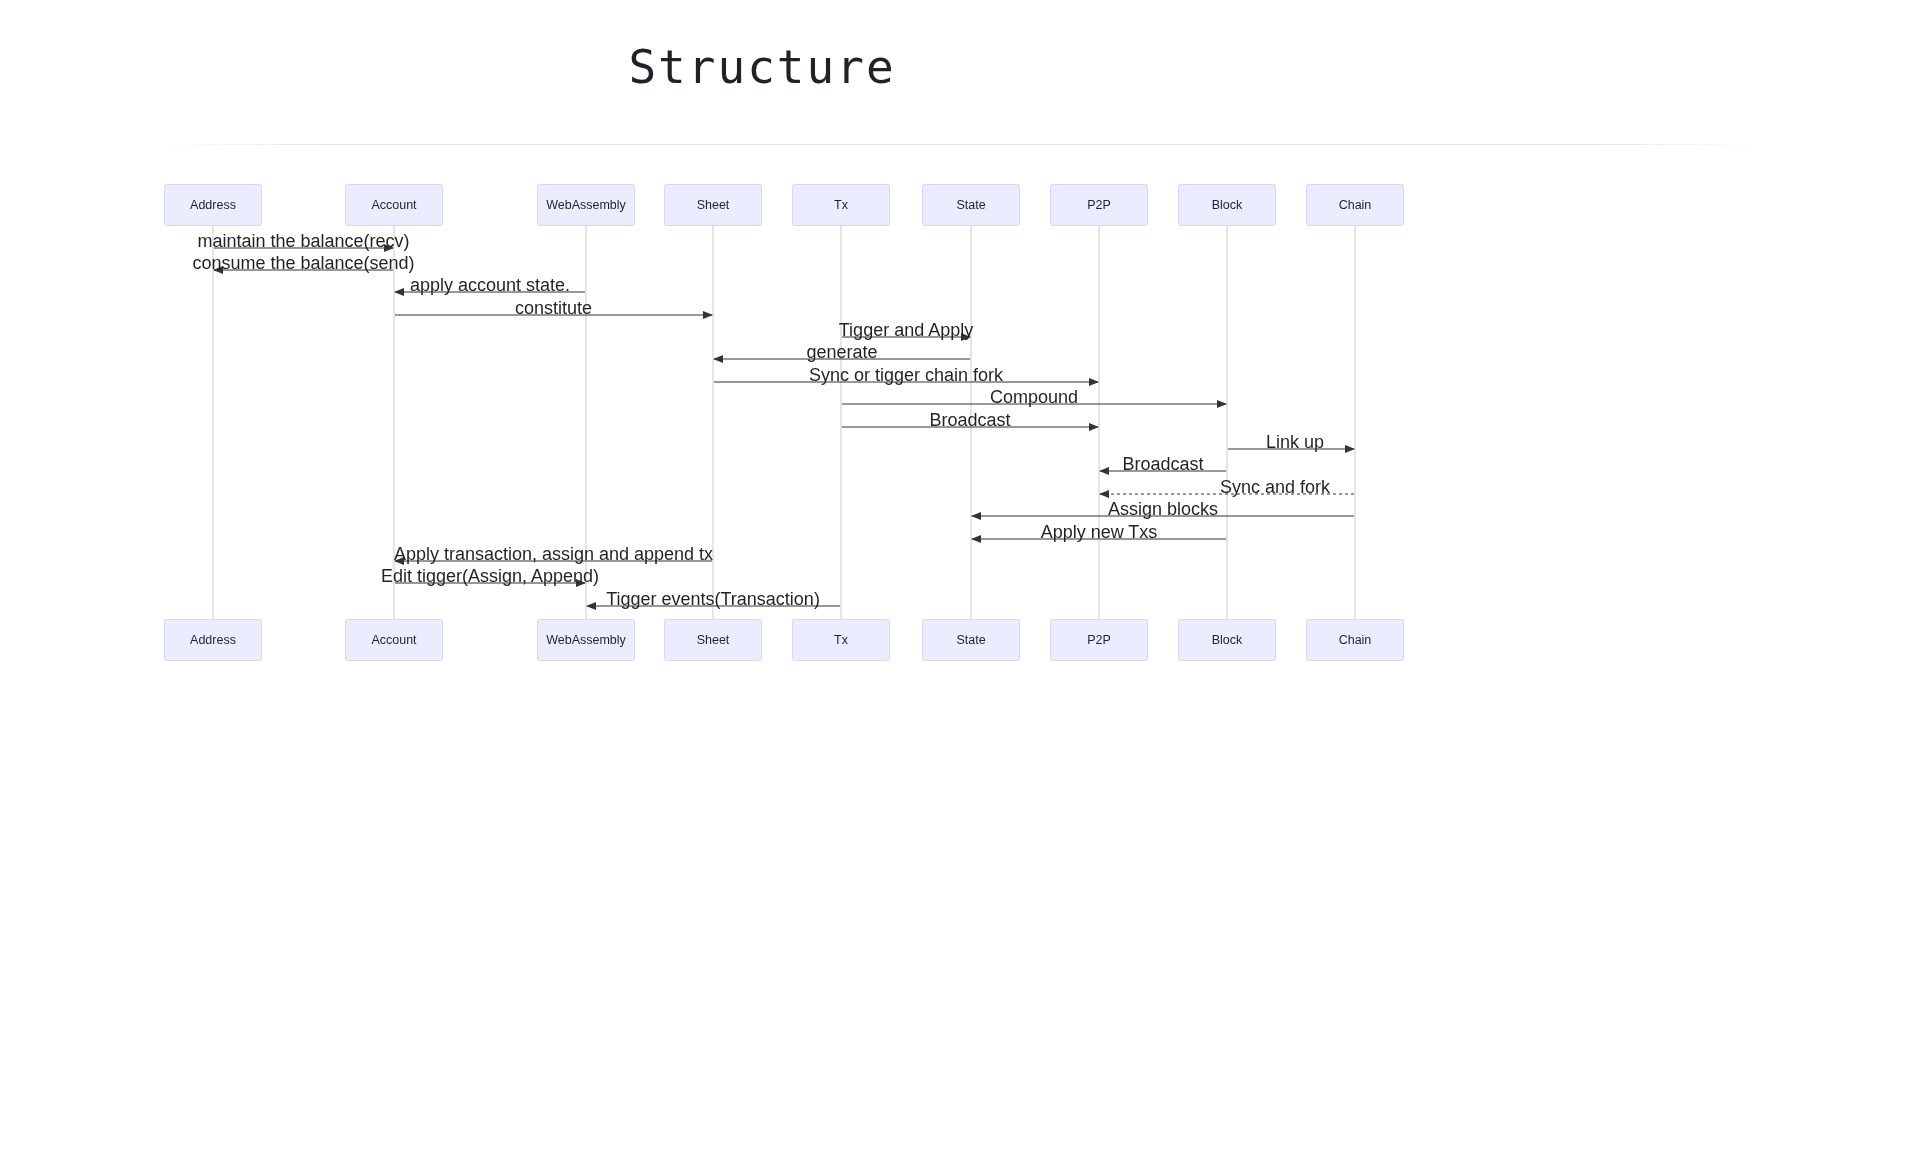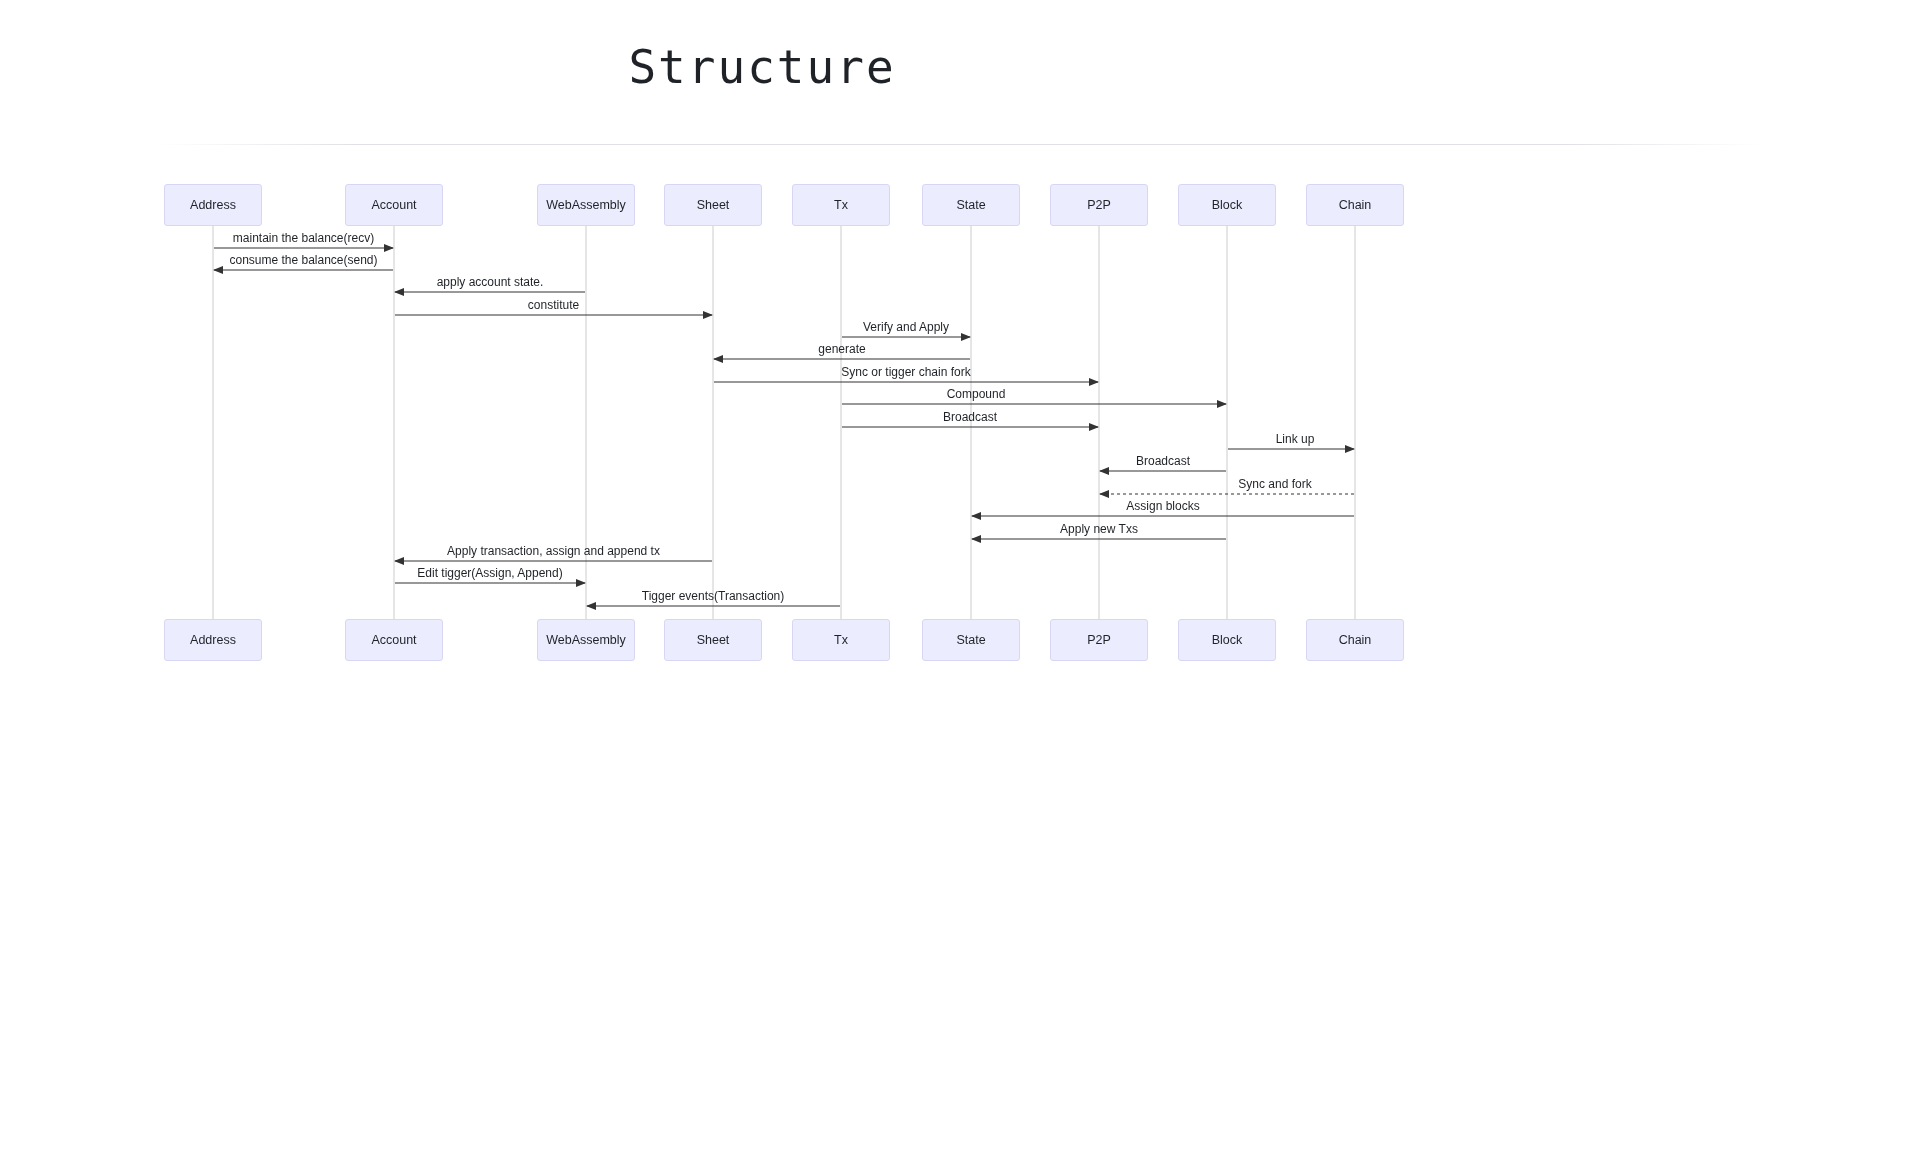--- a/index.html
+++ b/index.html
@@ -46,7 +46,7 @@
   }
   .msg-label {
     position: absolute;
-    font-size: 12px;
+    font-size: 18px;
     color: #1f2328;
     white-space: nowrap;
     transform: translateX(-50%);

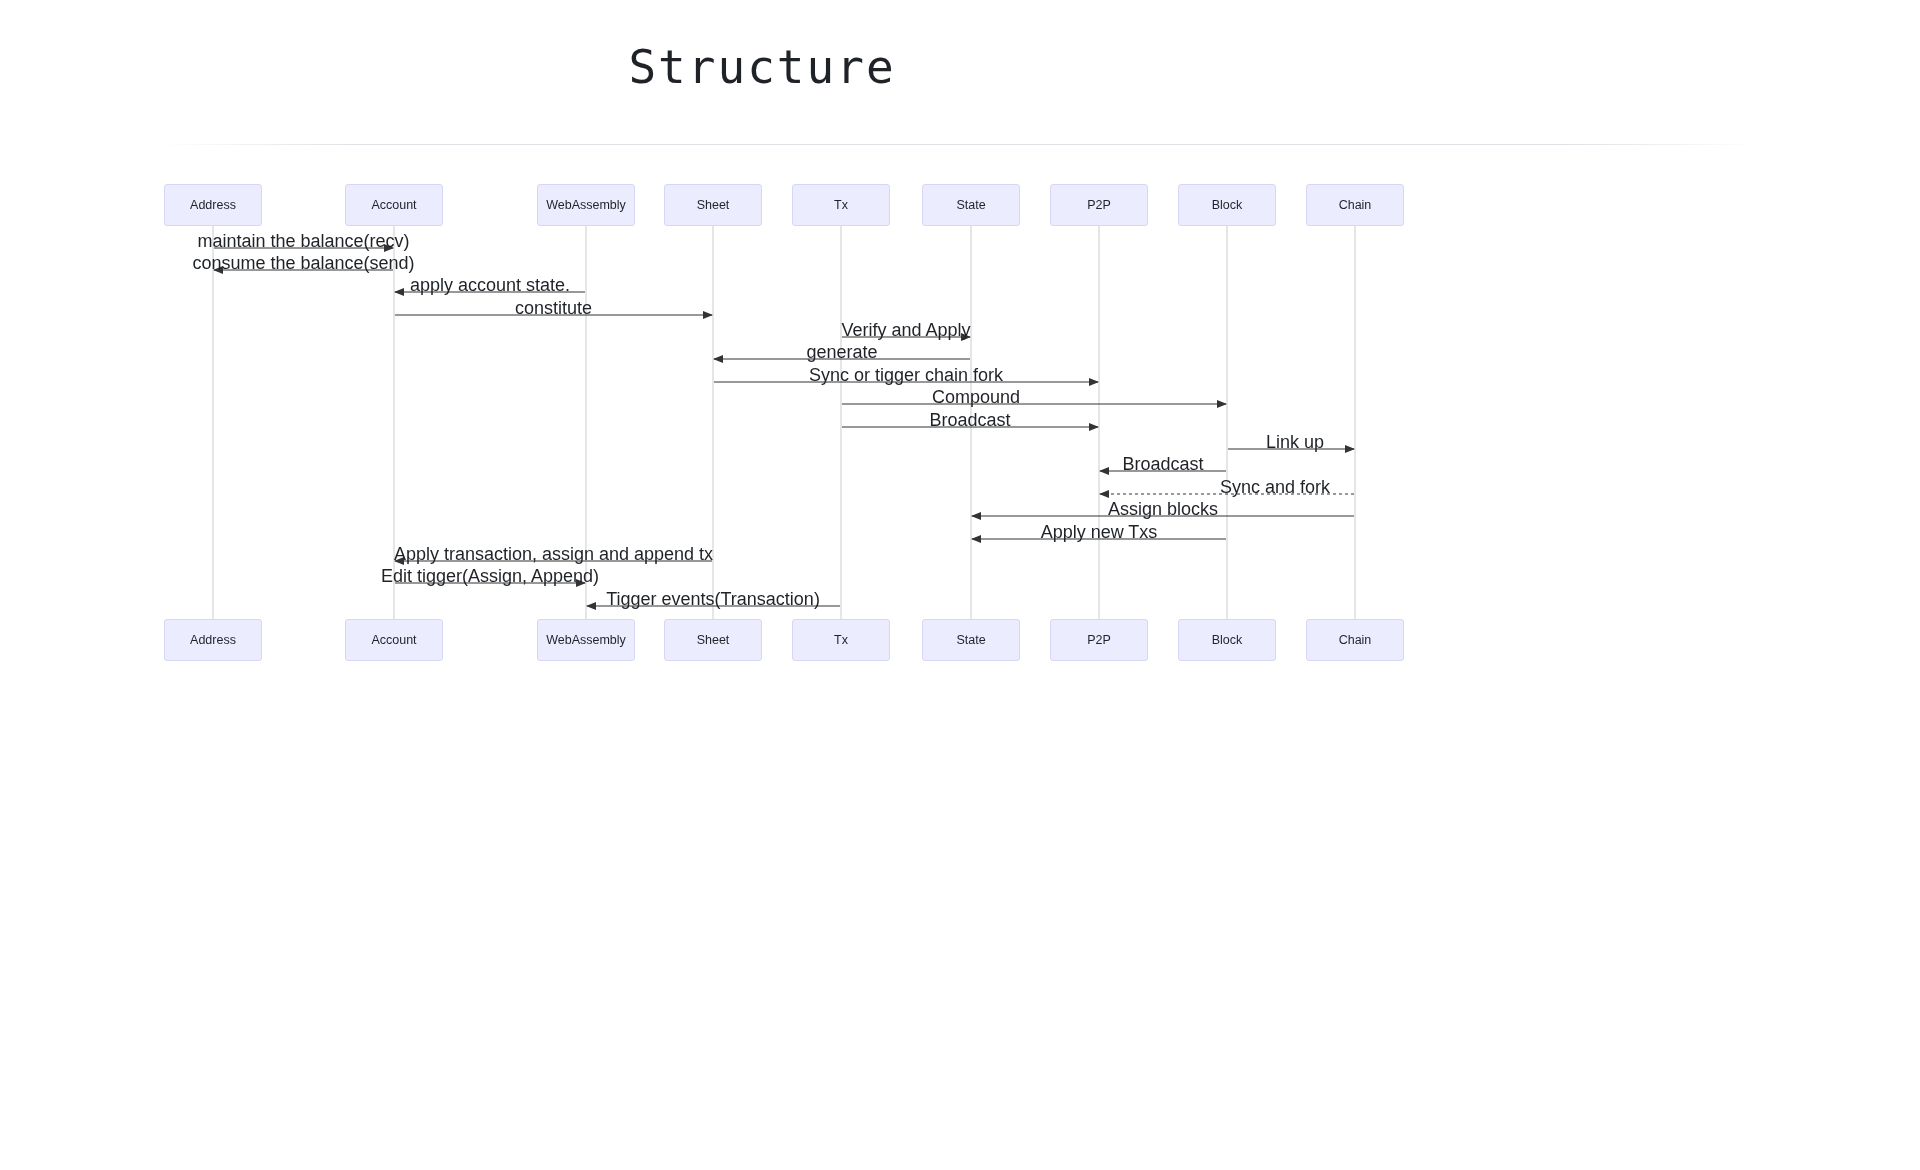--- a/index.html
+++ b/index.html
@@ -167,7 +167,7 @@
         <div class="msg-label" style="left: 303.5px; top: 253px; color: rgb(31, 35, 40);">consume the balance(send)</div>
         <div class="msg-label" style="left: 490px; top: 275px; color: rgb(31, 35, 40);">apply account state.</div>
         <div class="msg-label" style="left: 553.5px; top: 298px; color: rgb(31, 35, 40);">constitute</div>
-        <div class="msg-label" style="left: 906px; top: 320px; color: rgb(31, 35, 40);">Verify and Apply</div>
+        <div class="msg-label" style="left: 906px; top: 320px; color: rgb(31, 35, 40);">Tigger and Apply</div>
         <div class="msg-label" style="left: 842px; top: 342px; color: rgb(31, 35, 40);">generate</div>
         <div class="msg-label" style="left: 906px; top: 365px; color: rgb(31, 35, 40);">Sync or tigger chain fork</div>
         <div class="msg-label" style="left: 976px; top: 387px; color: rgb(31, 35, 40);">Compound</div>

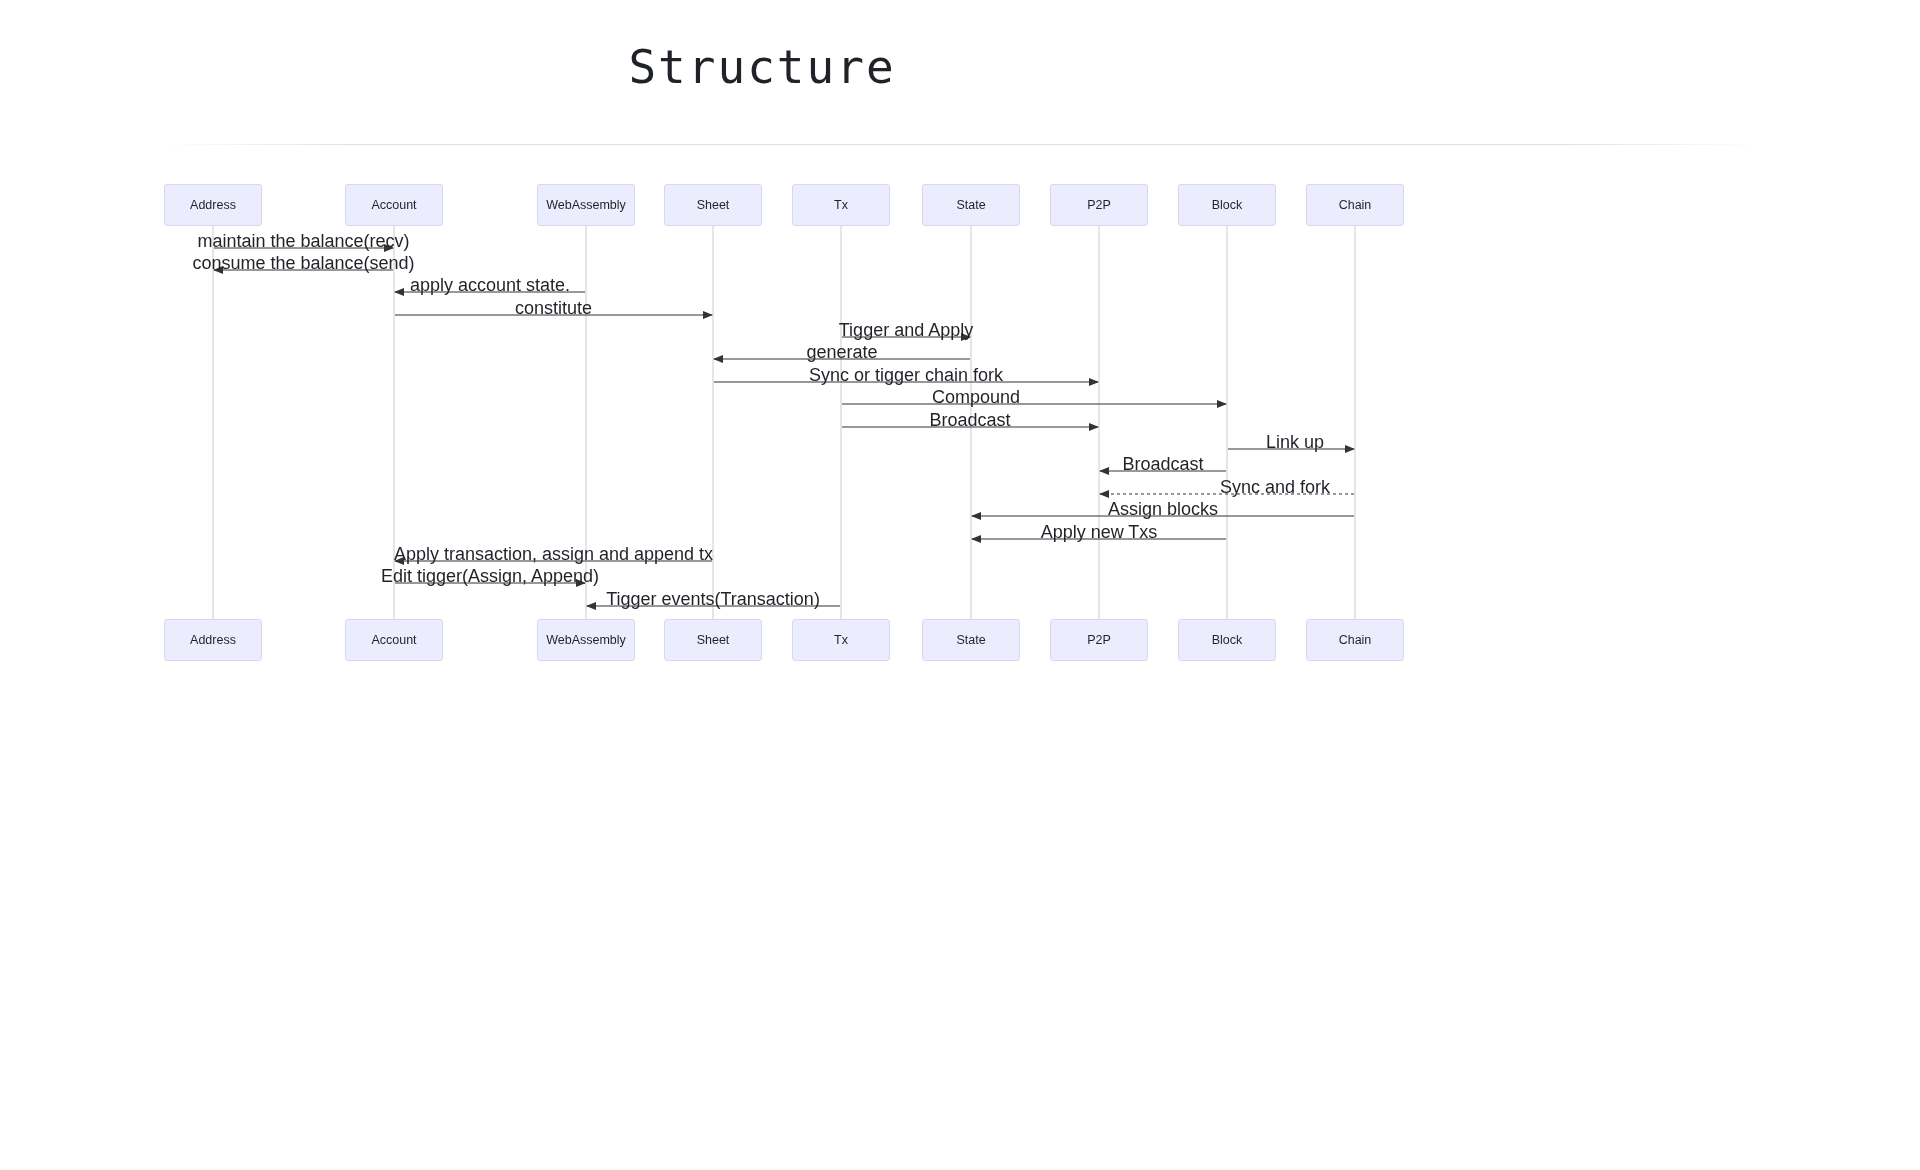--- a/index.html
+++ b/index.html
@@ -170,7 +170,7 @@
         <div class="msg-label" style="left: 906px; top: 320px; color: rgb(31, 35, 40);">Tigger and Apply</div>
         <div class="msg-label" style="left: 842px; top: 342px; color: rgb(31, 35, 40);">generate</div>
         <div class="msg-label" style="left: 906px; top: 365px; color: rgb(31, 35, 40);">Sync or tigger chain fork</div>
-        <div class="msg-label" style="left: 976px; top: 387px; color: rgb(31, 35, 40);">Compound</div>
+        <div class="msg-label" style="left: 1034px; top: 387px; color: rgb(31, 35, 40);">Compound</div>
         <div class="msg-label" style="left: 970px; top: 410px; color: rgb(31, 35, 40);">Broadcast</div>
         <div class="msg-label" style="left: 1291px; top: 432px; color: rgb(31, 35, 40); padding-left: 8px;">Link up</div>
         <div class="msg-label" style="left: 1163px; top: 454px; color: rgb(31, 35, 40);">Broadcast</div>

